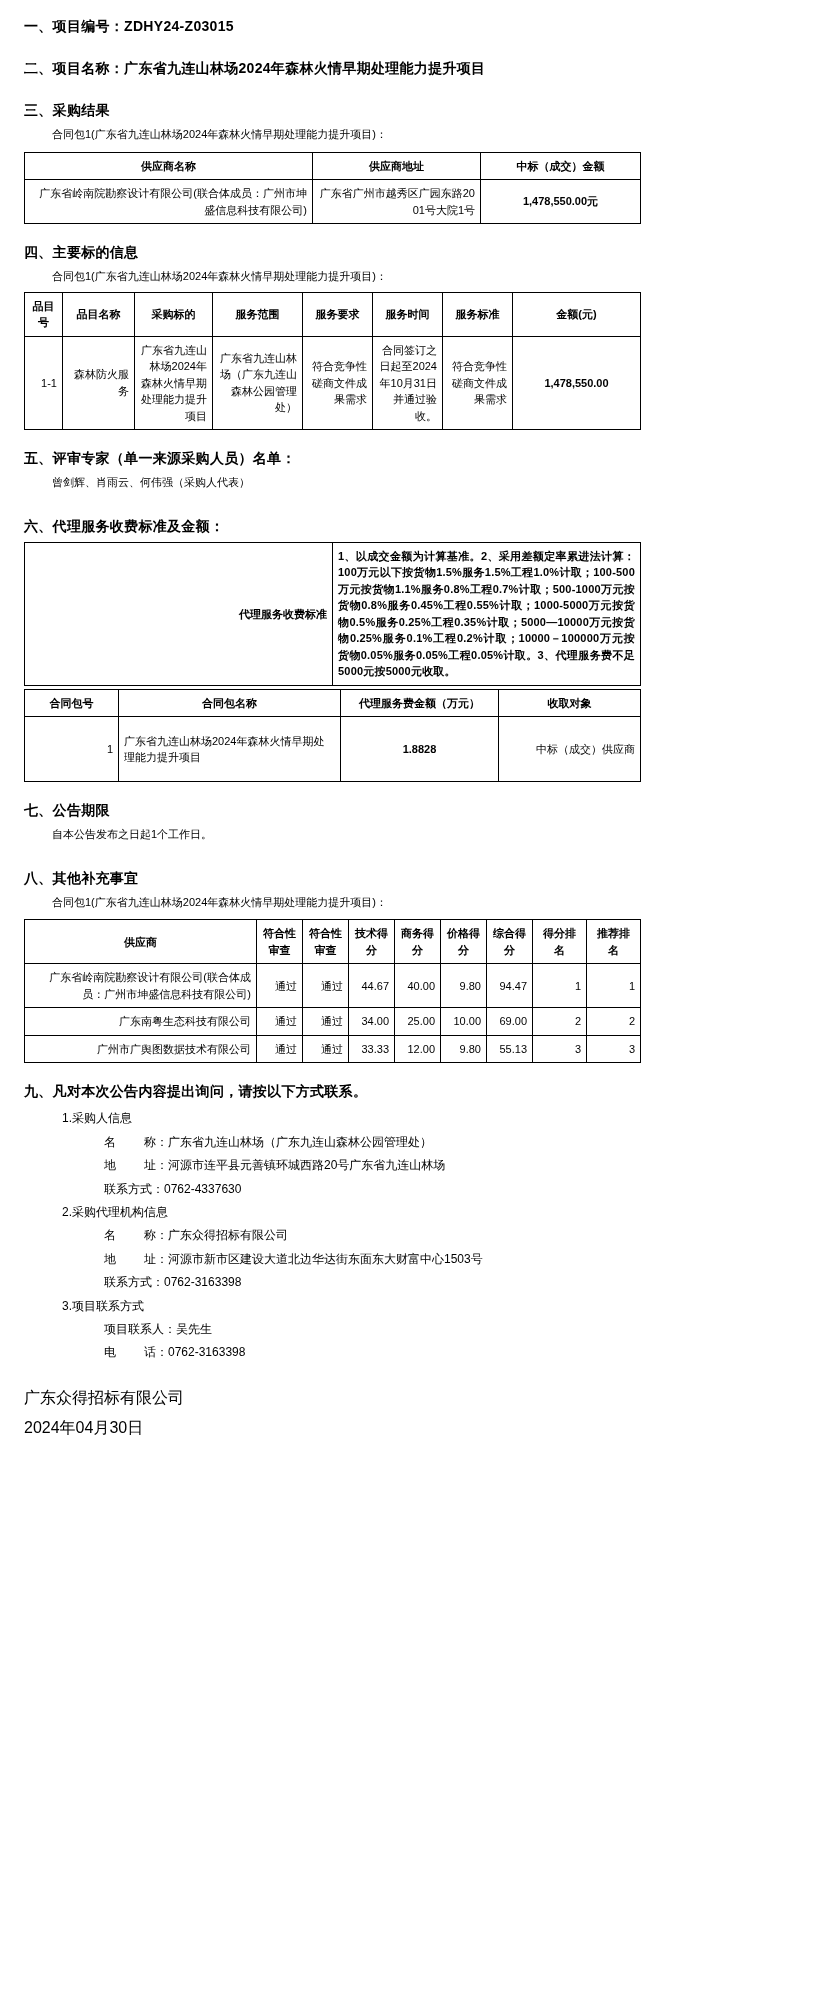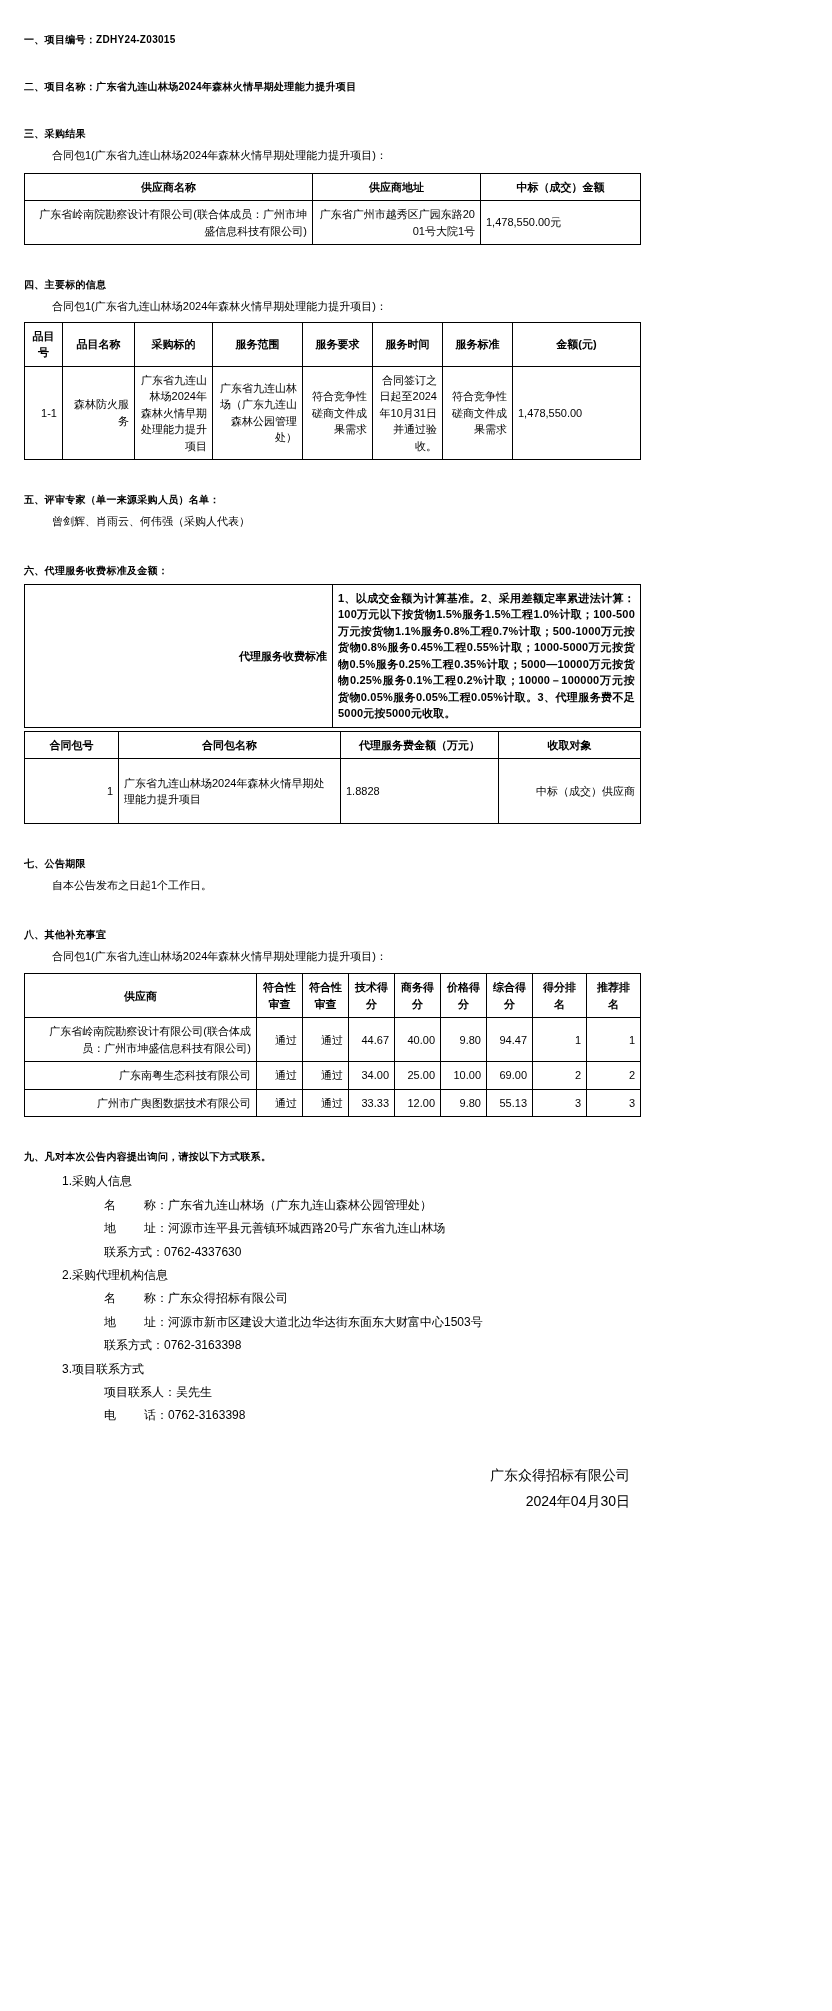--- a/index.html
+++ b/index.html
@@ -21,8 +21,8 @@
   
   .sec-head {
     font-weight: bold;
-    font-size: 10px;
-    margin: 15px 0 6px 0;
+    font-size: 14px;
+    margin: 0 0 6px 0;
     padding-top: 18px;
     letter-spacing: 0.3px;
   }

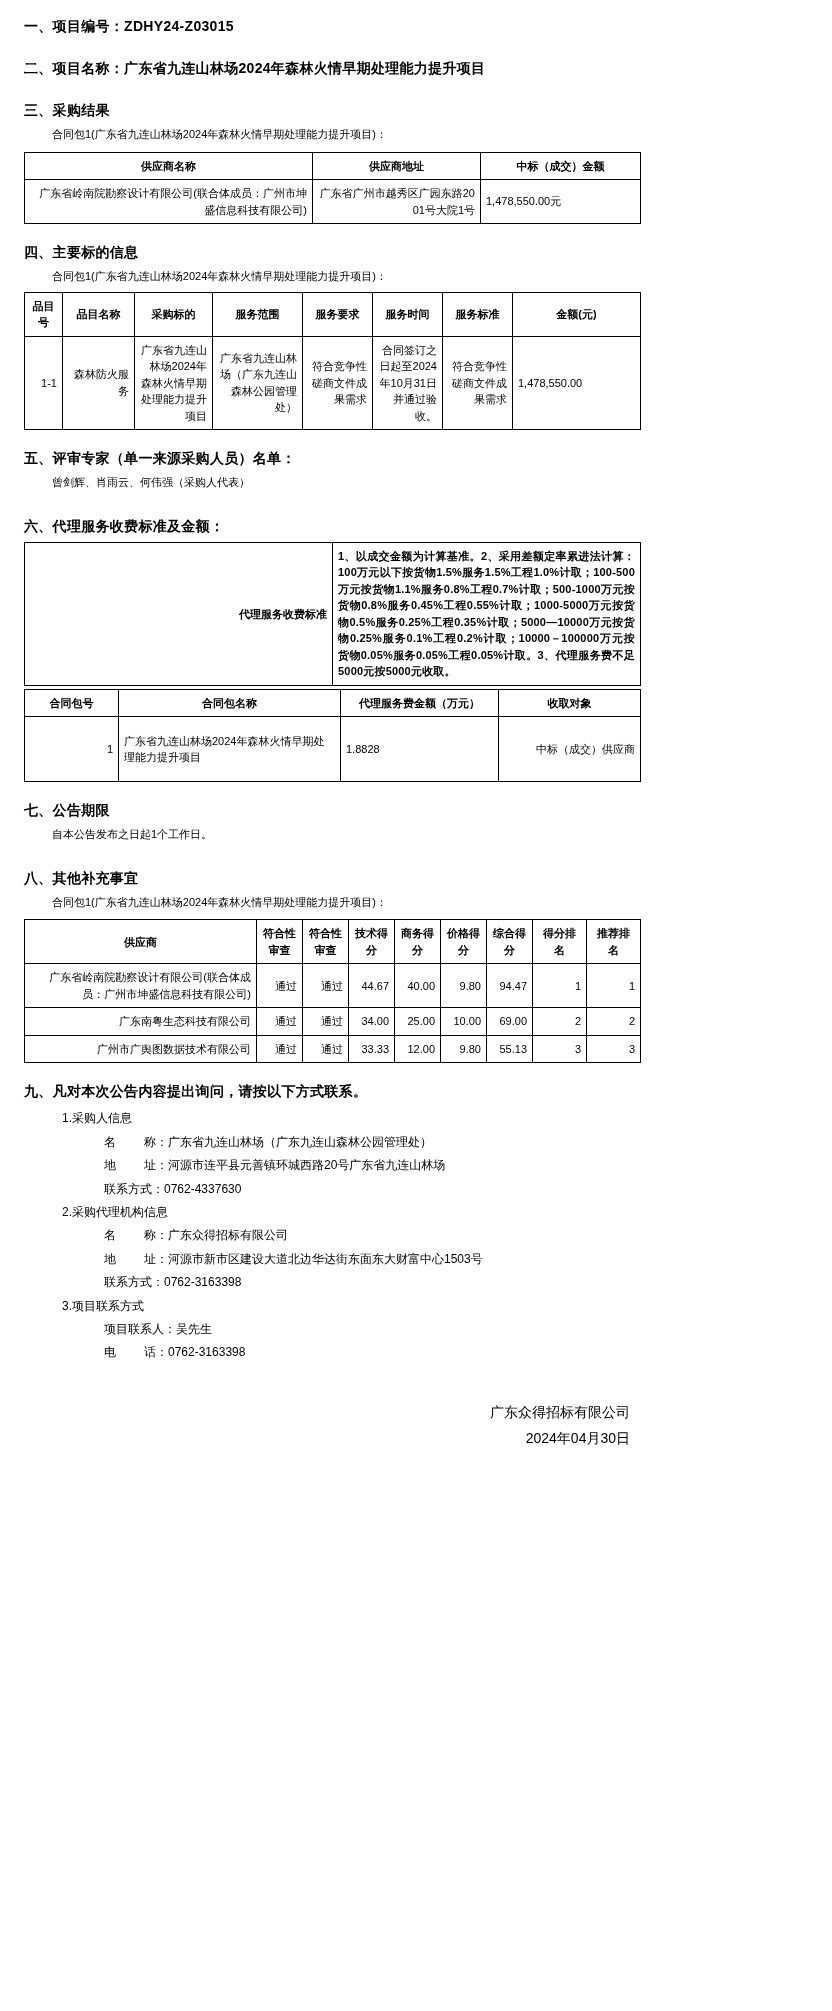--- a/index.html
+++ b/index.html
@@ -55,7 +55,7 @@
   }
   td.c { text-align: right; }
   td.l { text-align: left; }
-  td.r { text-align: left; }
+  td.r { text-align: center; font-weight: bold; }
   .tall td { height: 54px; }
   
   .fee-label {

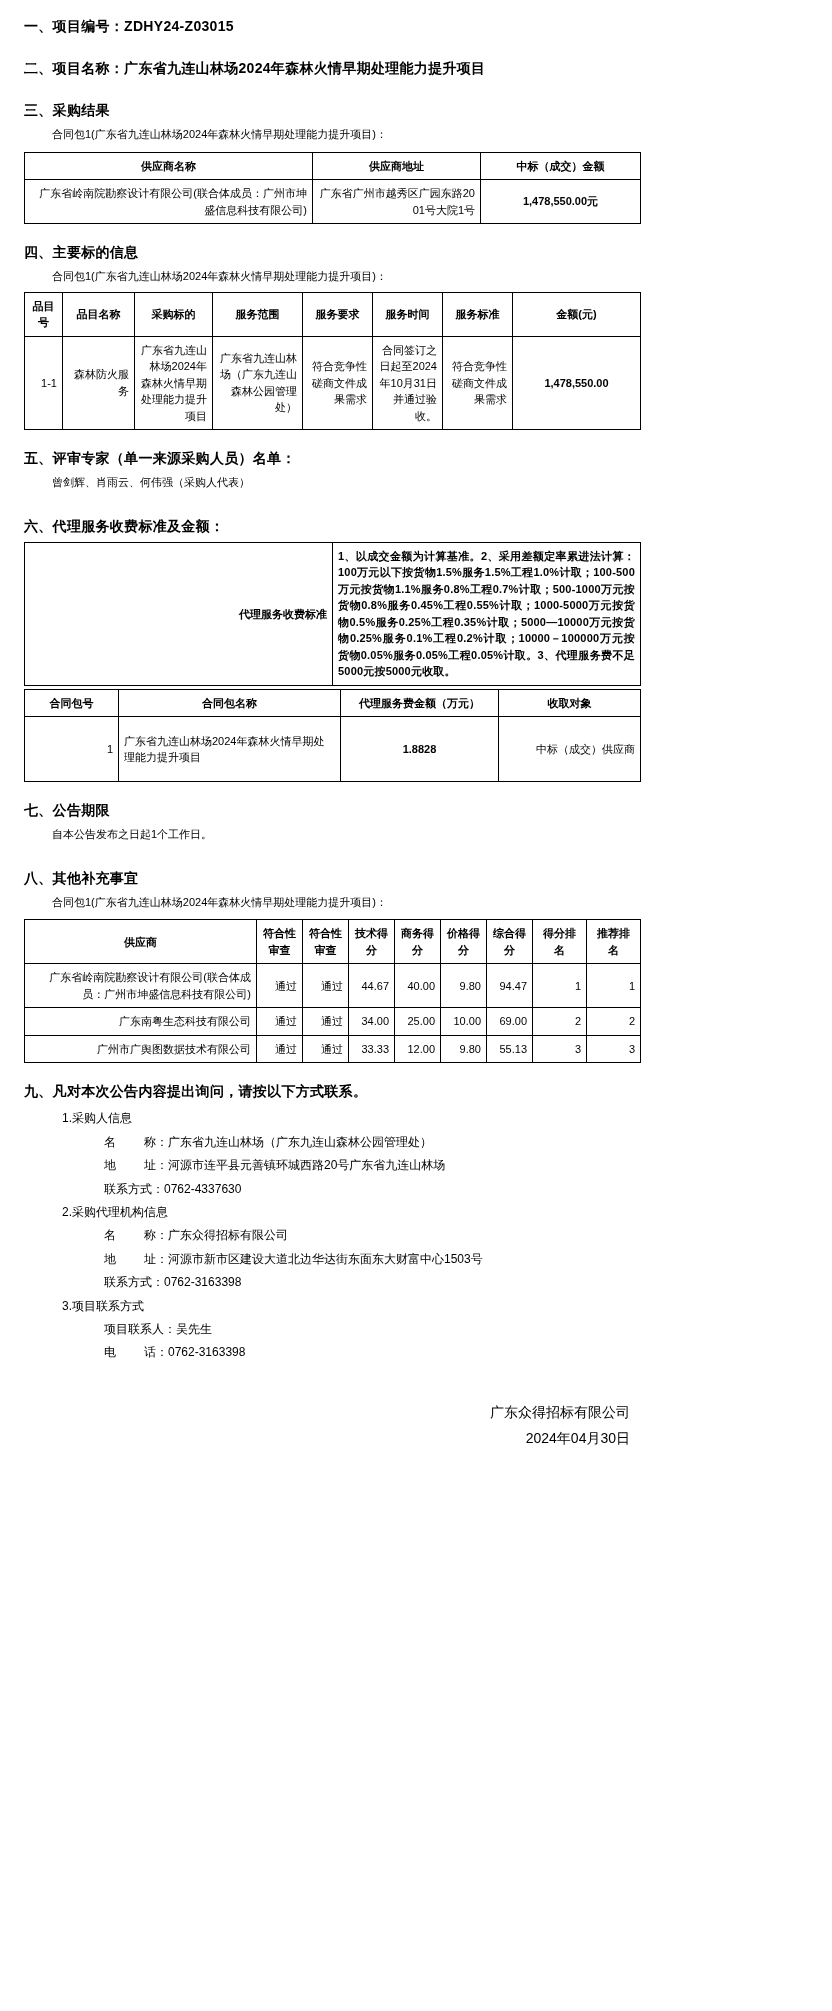--- a/index.html
+++ b/index.html
@@ -88,10 +88,9 @@
   .sub-indent { padding-left: 28px; }
   
   .footer {
-    margin-top: 34px;
-    text-align: right;
+    margin-top: 18px;
     padding-right: 10px;
-    font-size: 14px;
+    font-size: 16px;
     line-height: 1.9;
   }
 </style>

